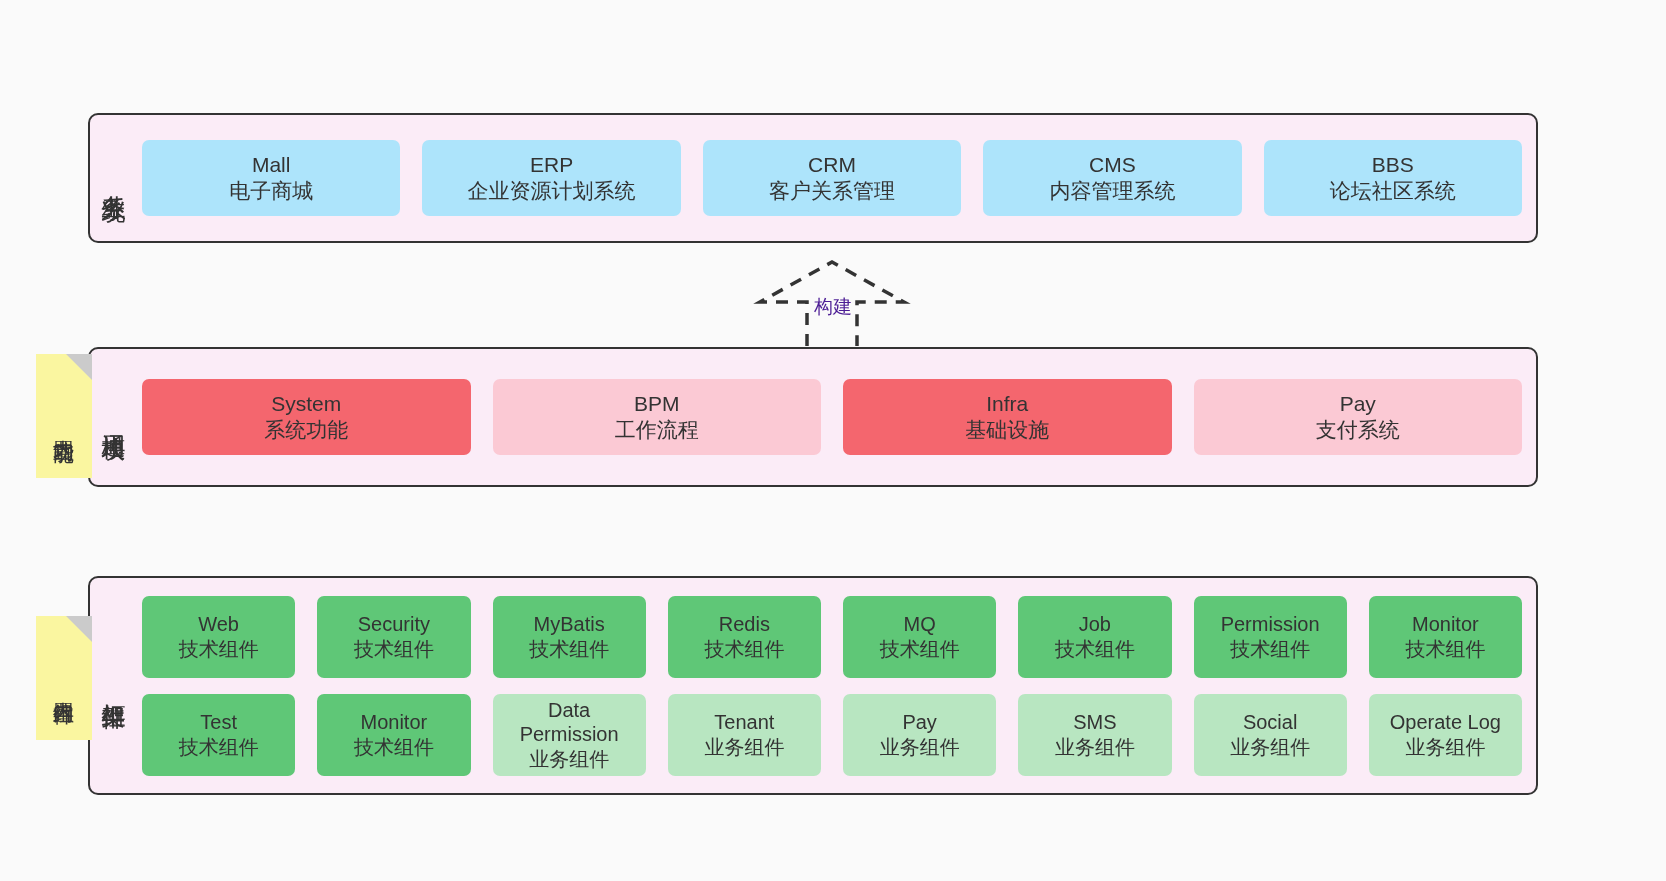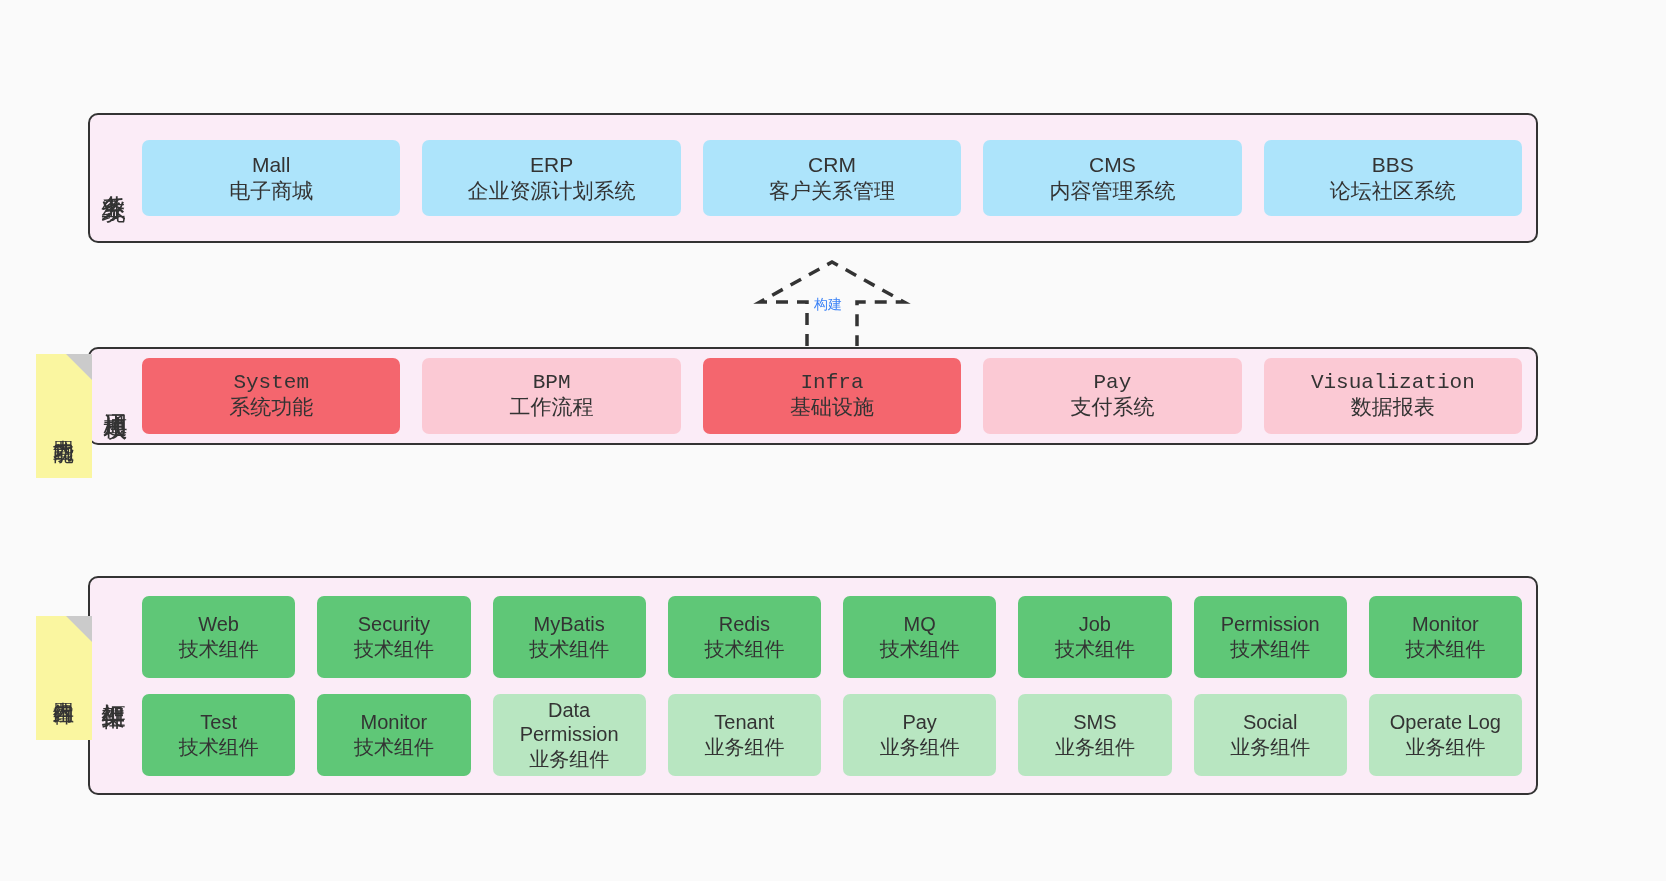--- a/index.html
+++ b/index.html
@@ -131,8 +131,8 @@
   .uml-arrow svg { display: block; }
   .uml-label {
     position: absolute;
-    font-size: 14px;
-    color: #3b82f6;
+    font-size: 19px;
+    color: #4c1d95;
     background: transparent;
     white-space: nowrap;
     line-height: 1;

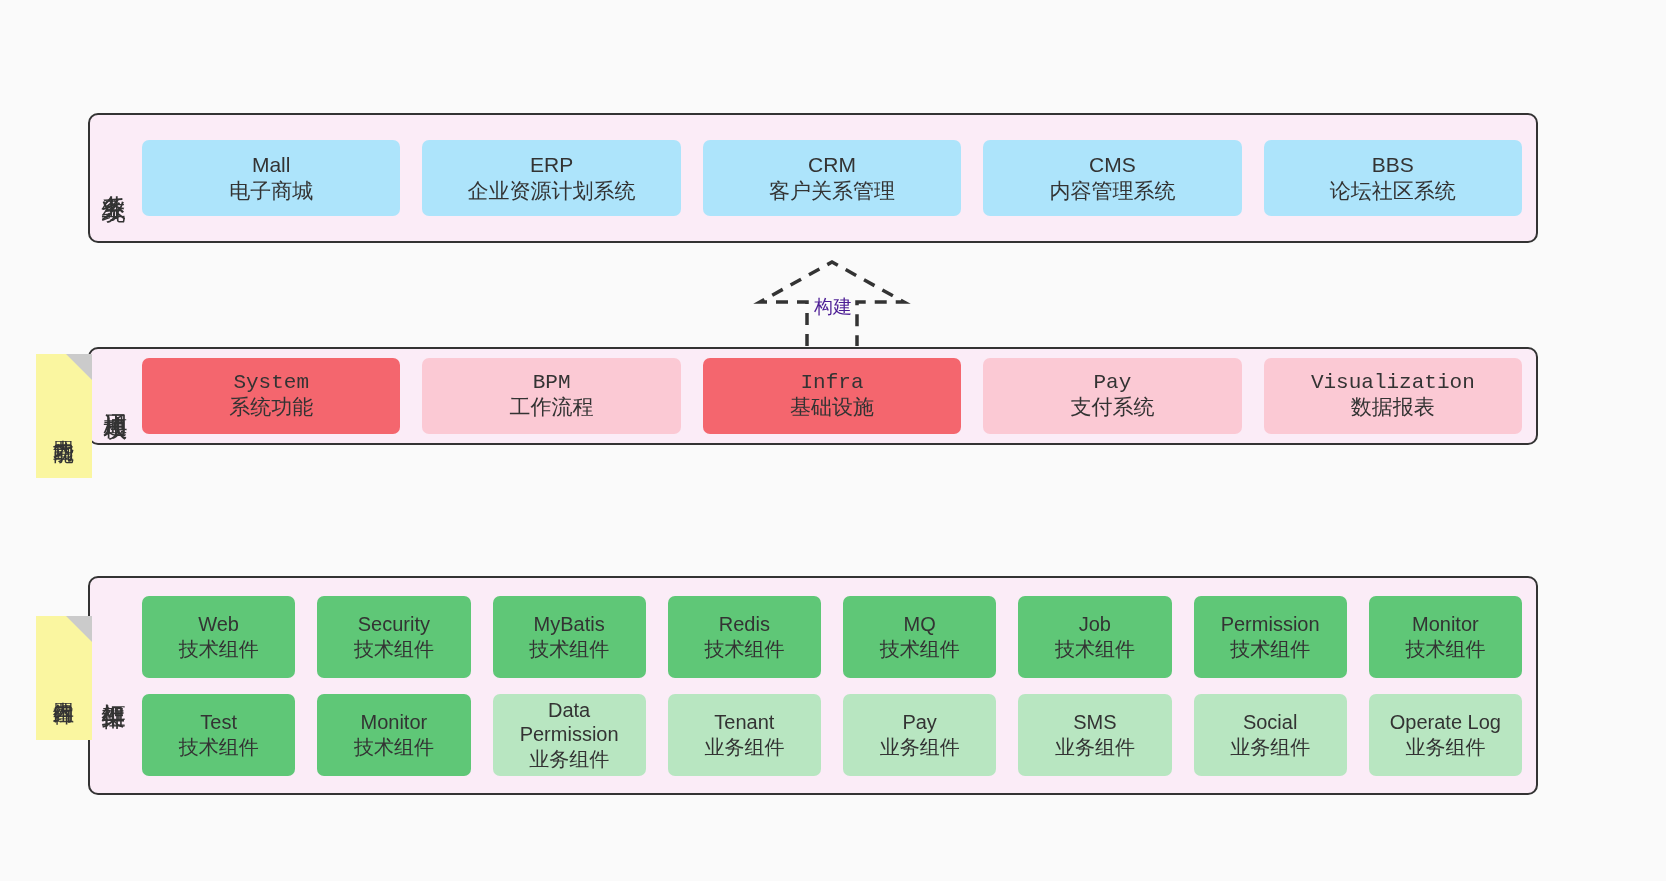--- a/index.html
+++ b/index.html
@@ -90,7 +90,7 @@
   #band-business .band-body { height: 100%; }
   #band-business .row { height: 76px; }
 
-  #band-modules   { left: 88px;  top: 347px; width: 1450px; height: 98px; font-family: Liberation Mono, monospace; }
+  #band-modules   { left: 88px;  top: 347px; width: 1450px; height: 140px; }
   #band-modules .row { height: 76px; }
 
   #band-framework { left: 88px;  top: 576px; width: 1450px; height: 219px; }

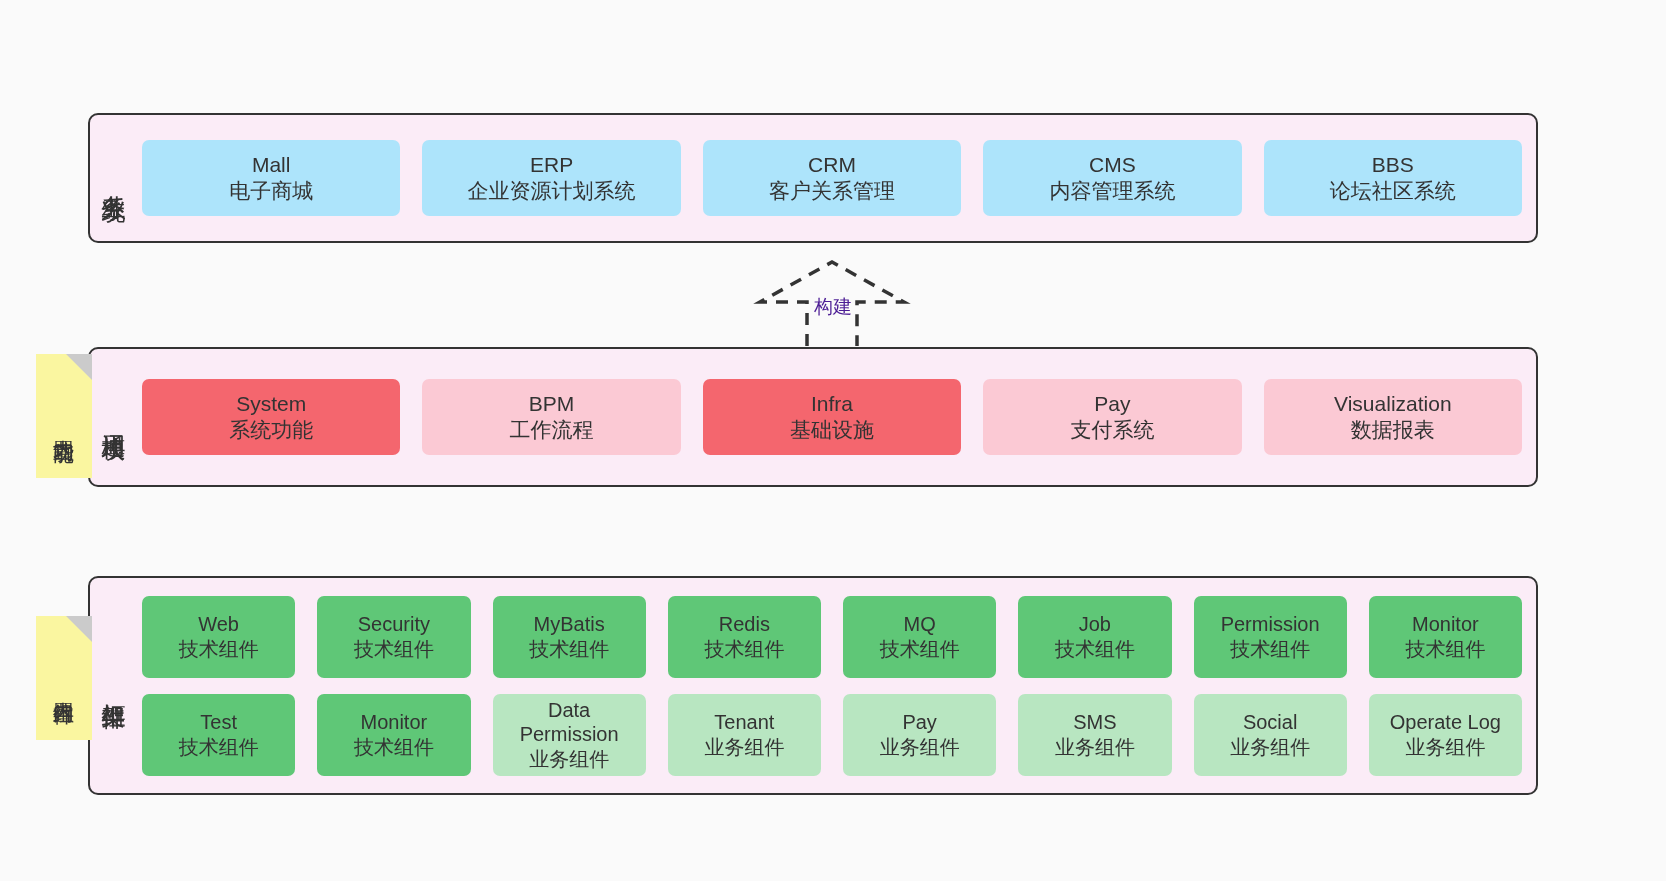--- a/index.html
+++ b/index.html
@@ -202,10 +202,6 @@
           <span class="t-en">Pay</span>
           <span class="t-cn">支付系统</span>
         </div>
-        <div class="cell c-pink">
-          <span class="t-en">Visualization</span>
-          <span class="t-cn">数据报表</span>
-        </div>
       </div>
     </div>
   </div>

